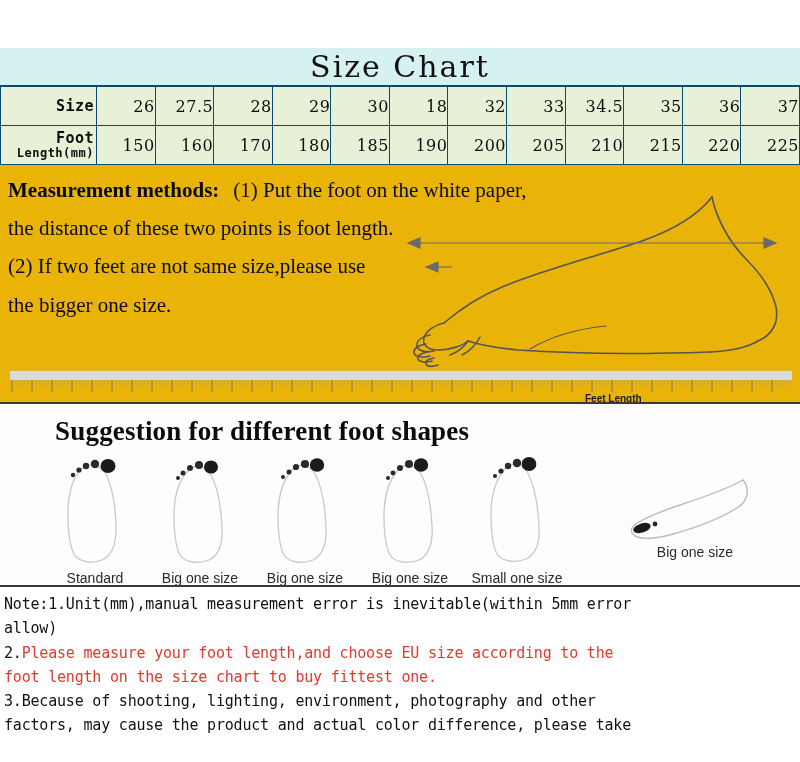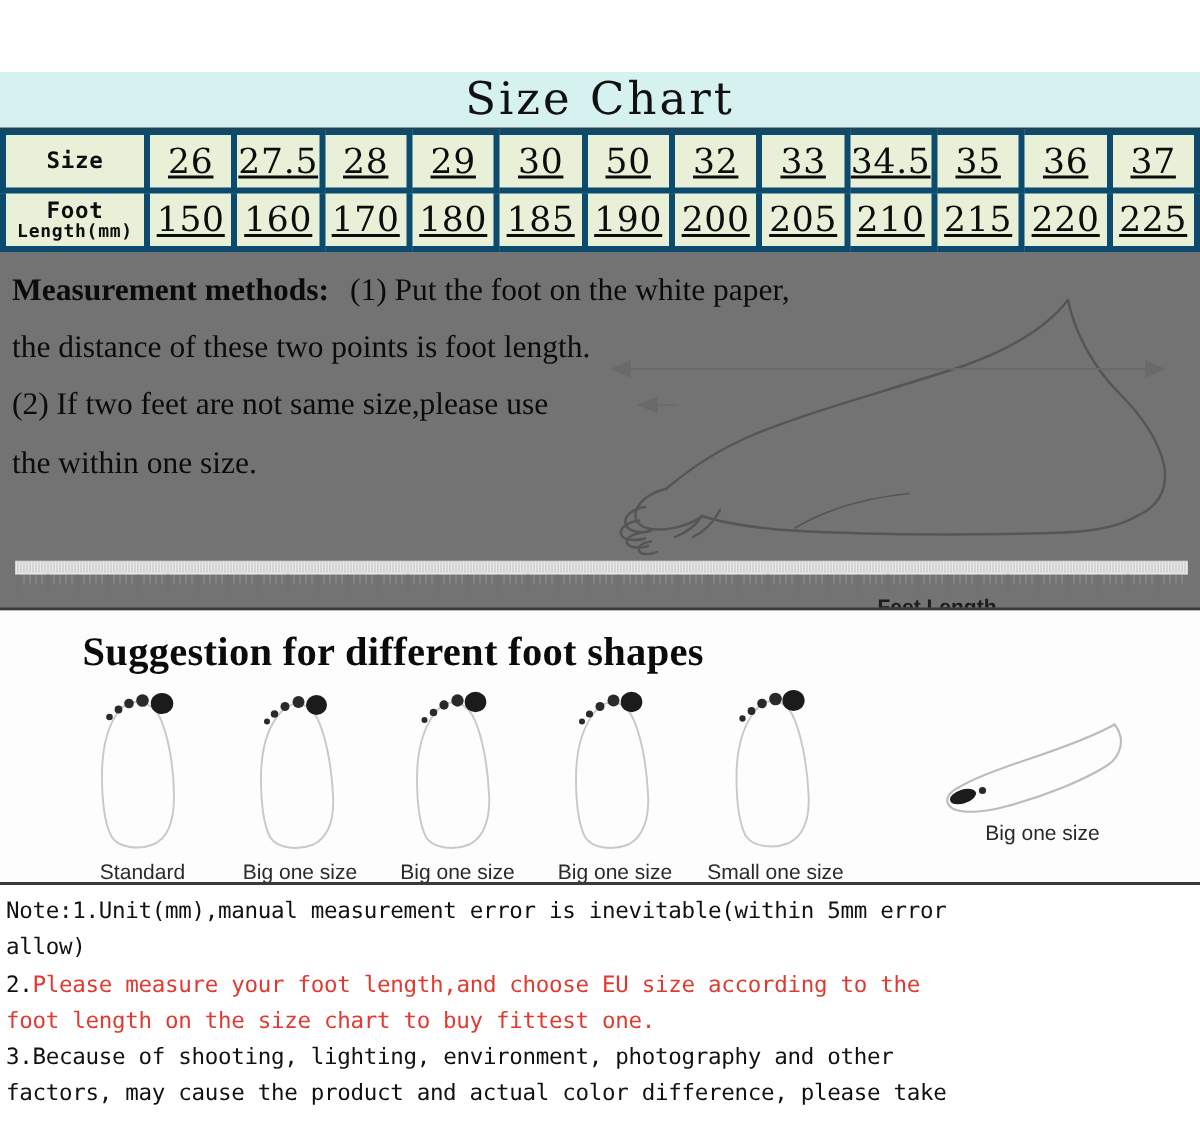--- a/index.html
+++ b/index.html
@@ -62,9 +62,9 @@
     z-index: 10;
   }
   .size-table td {
-    border: 4px solid #0c4a6e;
+    border: 1px solid #0c4a6e;
     background: #e8f1d8;
-    text-align: center;
+    text-align: right;
     vertical-align: middle;
     color: #0d0d0d;
     font-family: "DejaVu Serif", serif;

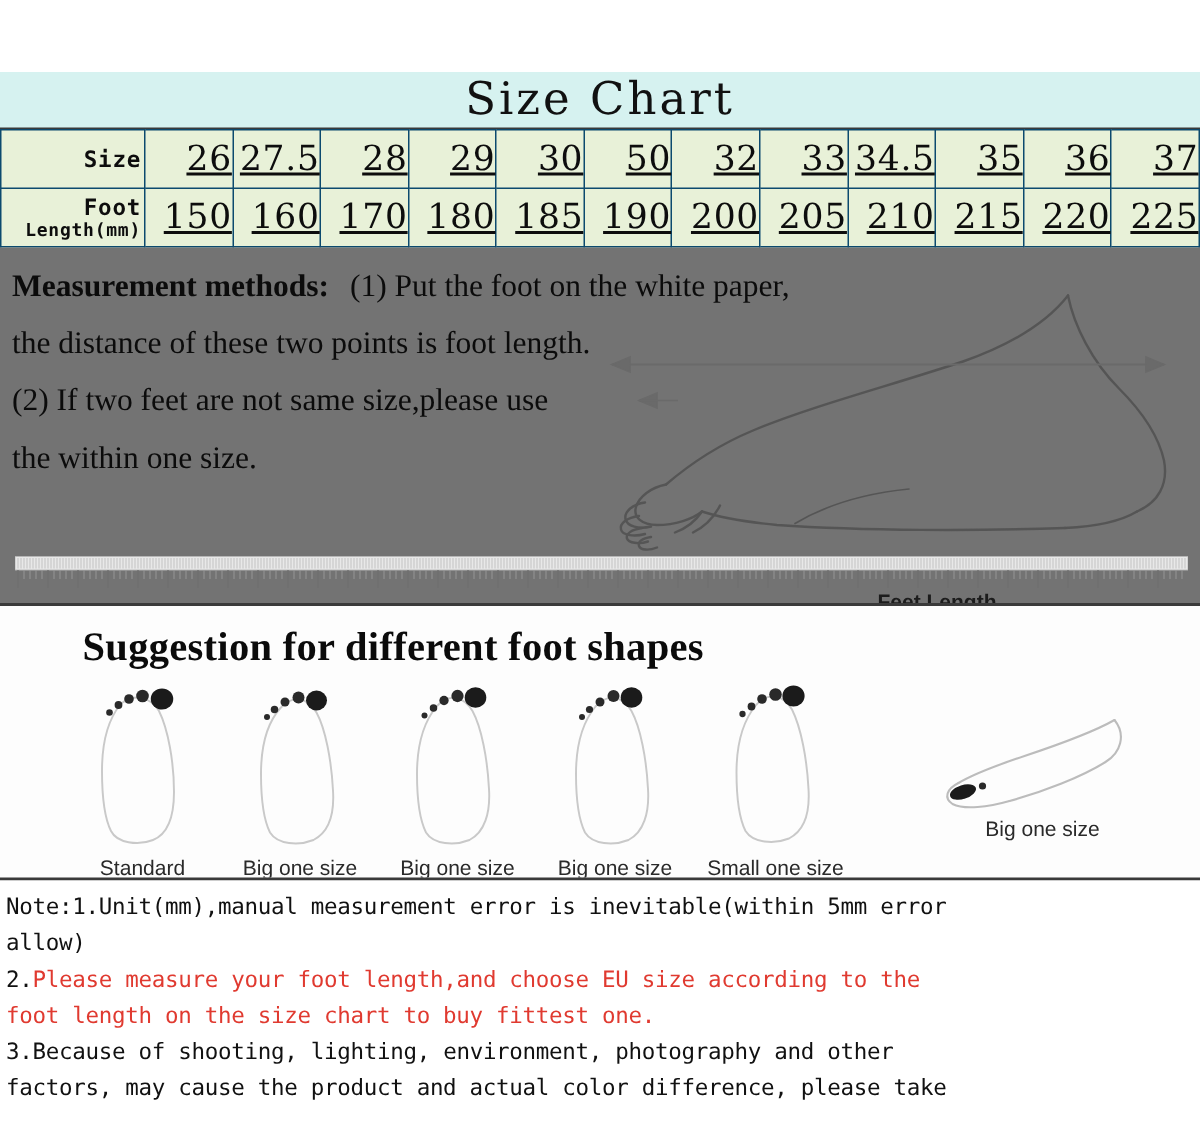--- a/index.html
+++ b/index.html
@@ -80,7 +80,7 @@
     padding: 0 2px;
   }
   .rowhead .sub { font-size: 12px; display: block; }
-  .cell { font-size: 23px; letter-spacing: 0.5px; text-decoration: underline; }
+  .cell { font-size: 16px; letter-spacing: 0.5px; }
 
   
   .measure {

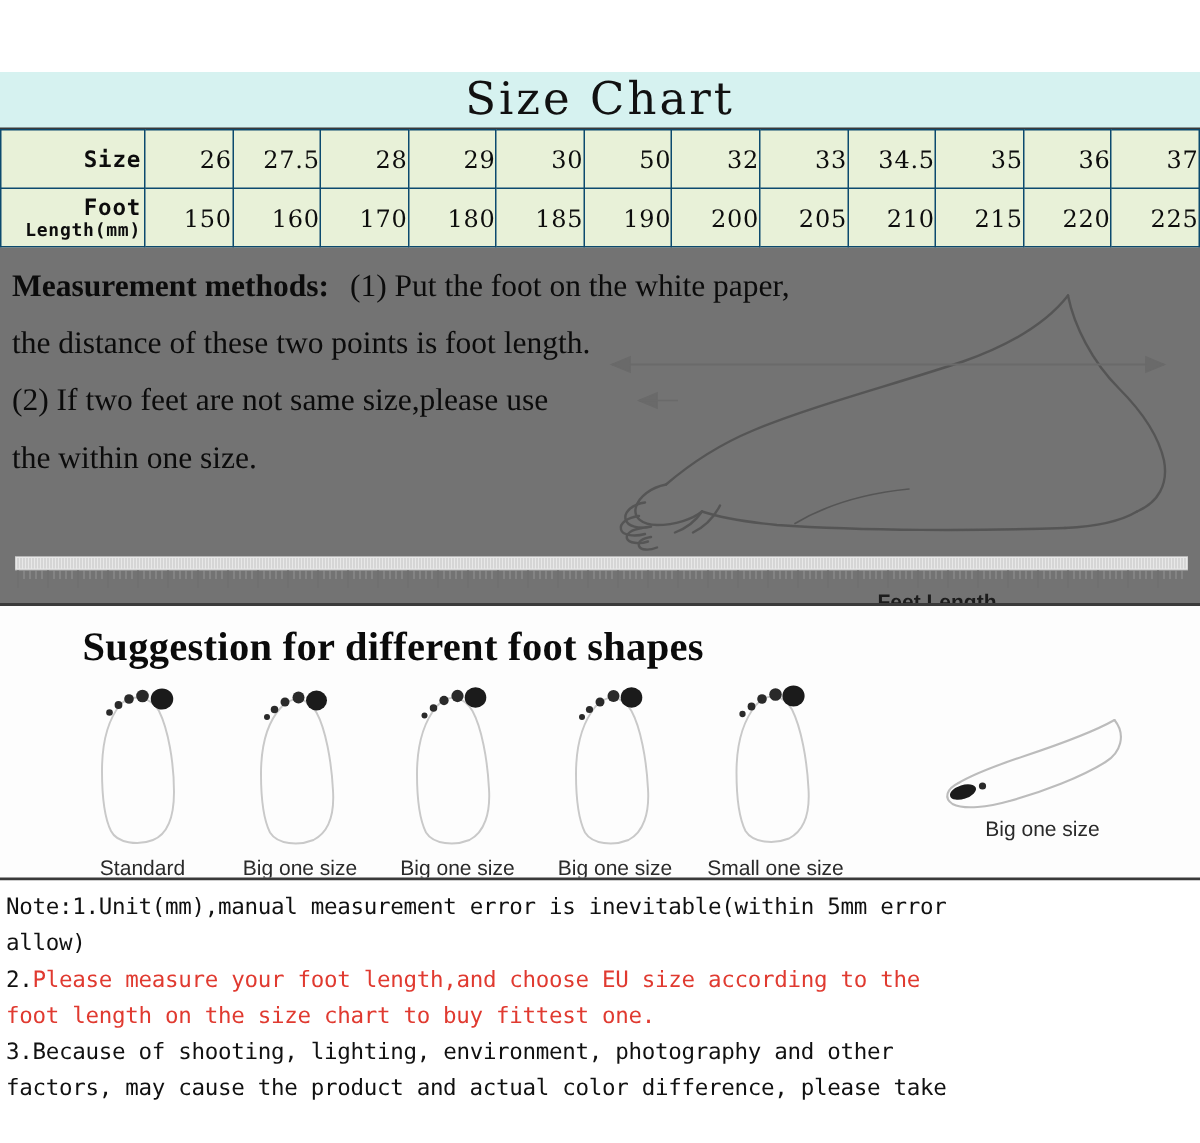--- a/index.html
+++ b/index.html
@@ -217,7 +217,7 @@
         <td class="cell">28</td>
         <td class="cell">29</td>
         <td class="cell">30</td>
-        <td class="cell">50</td>
+        <td class="cell">18</td>
         <td class="cell">32</td>
         <td class="cell">33</td>
         <td class="cell">34.5</td>

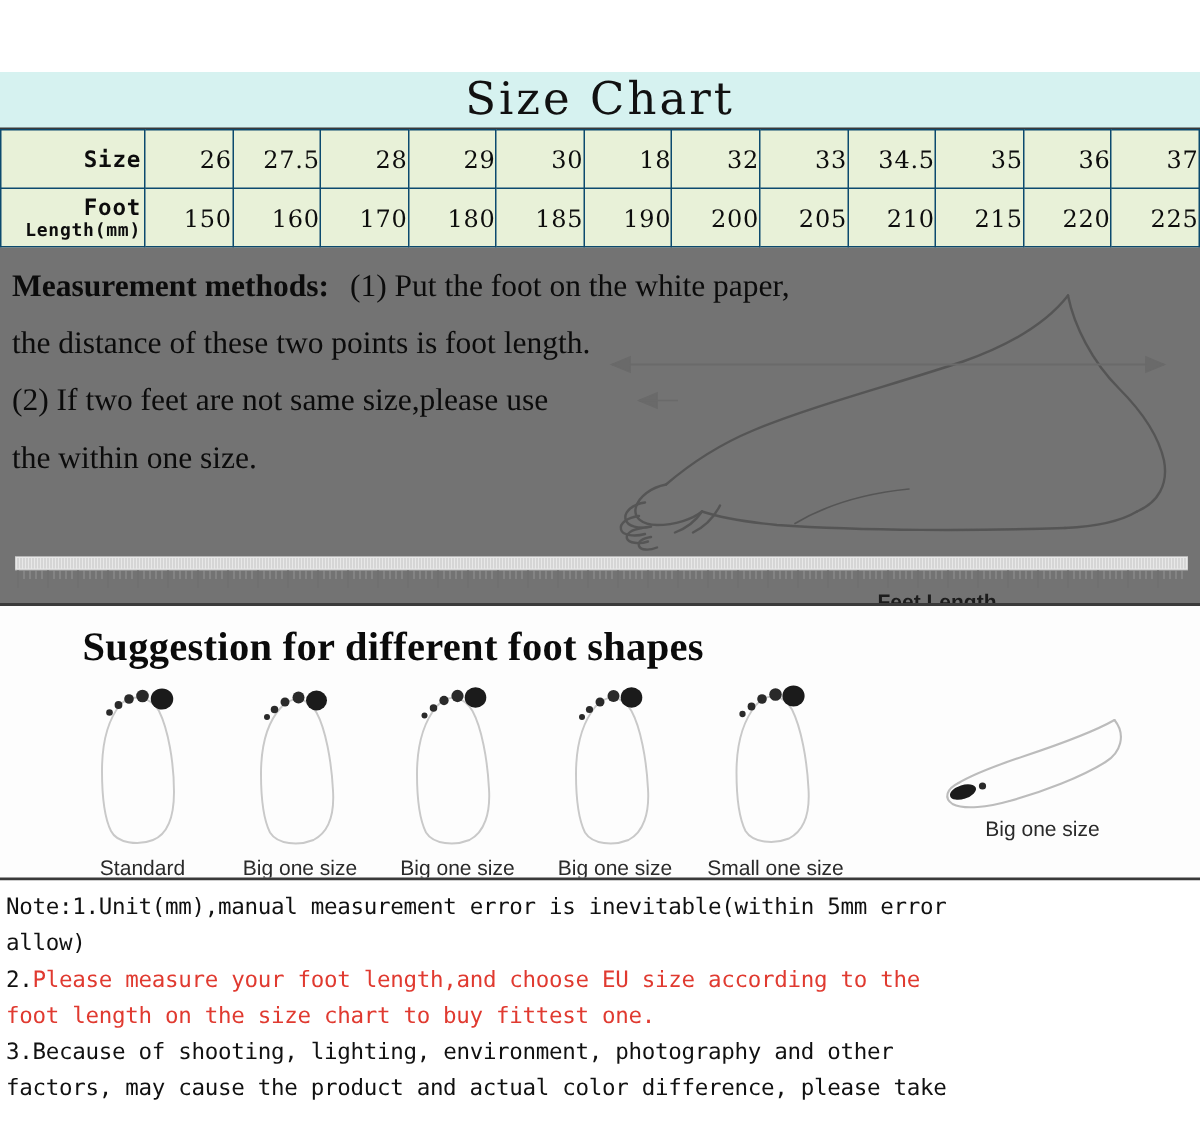--- a/index.html
+++ b/index.html
@@ -86,7 +86,7 @@
   .measure {
     position: relative;
     height: 239px;
-    background: #737373;
+    background: #eab308;
     border-bottom: 2px solid #3a3a3a;
     overflow: hidden;
     z-index: 10;

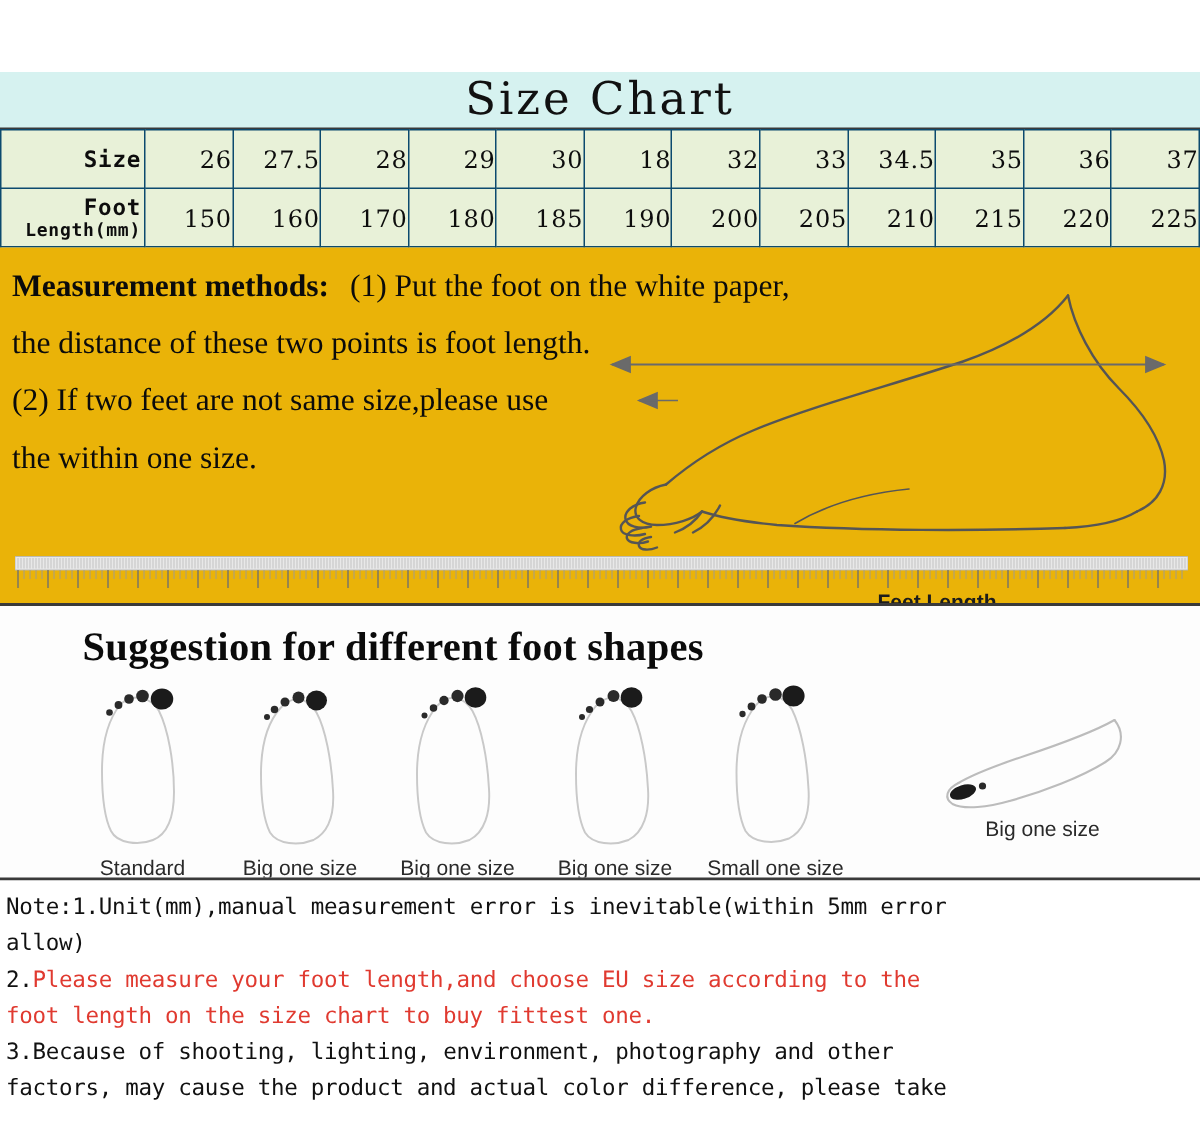--- a/index.html
+++ b/index.html
@@ -254,7 +254,7 @@
       </p>
       <p>the distance of these two points is foot length.</p>
       <p>(2) If two feet are not same size,please use</p>
-      <p>the within one size.</p>
+      <p>the bigger one size.</p>
     </div>
 
     <svg class="foot-diagram" viewBox="0 0 420 185">

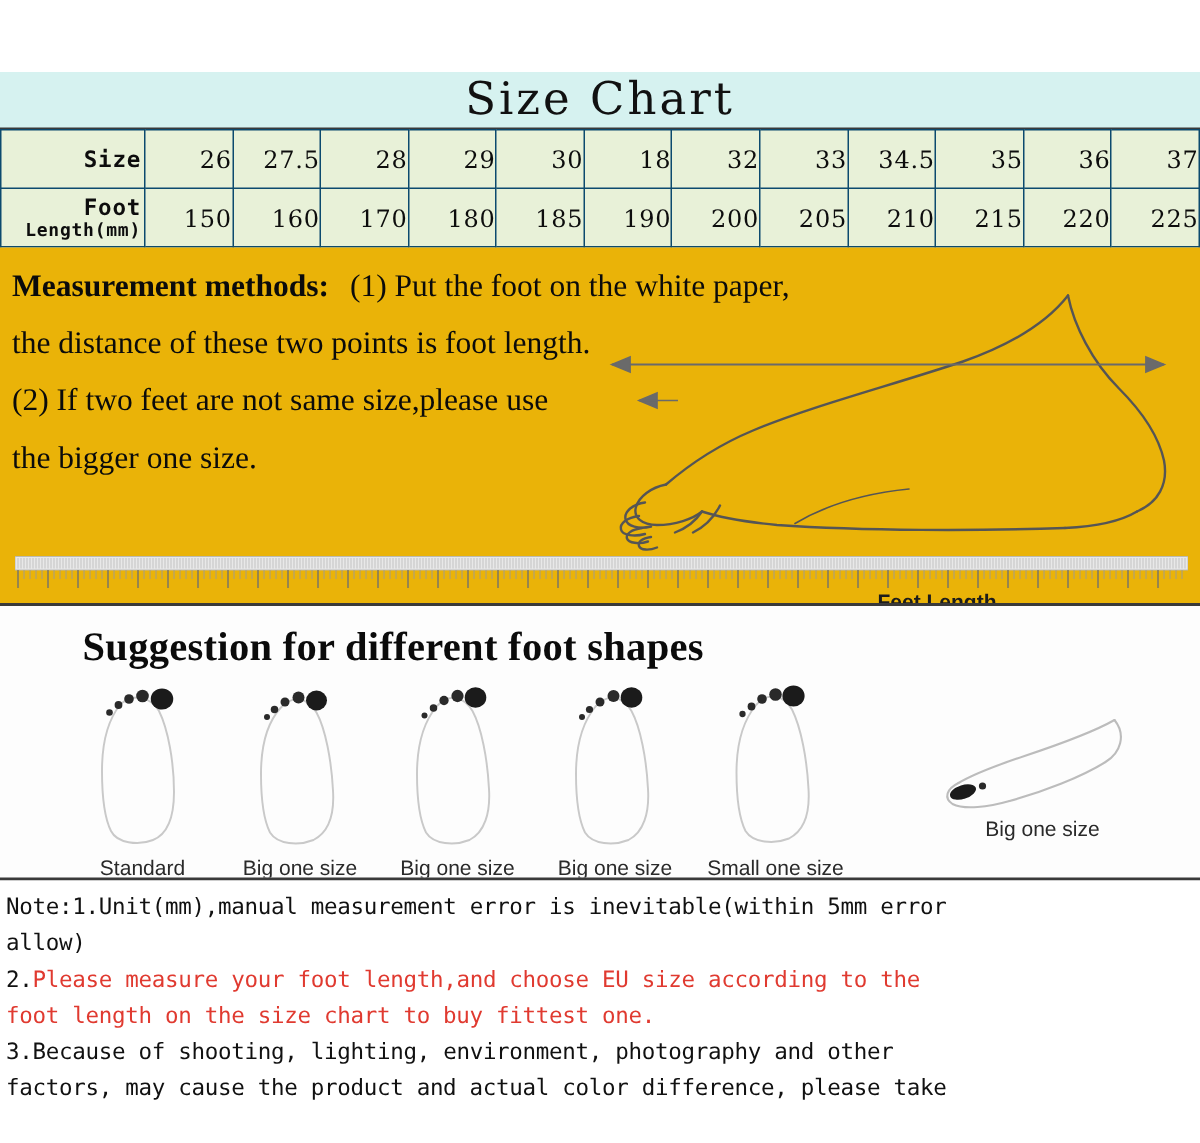--- a/index.html
+++ b/index.html
@@ -117,7 +117,7 @@
     position: absolute;
     font-family: "Liberation Sans", sans-serif;
     font-weight: bold;
-    font-size: 14px;
+    font-size: 10px;
     color: #1c1c1c;
     z-index: 4;
     text-decoration: underline;

